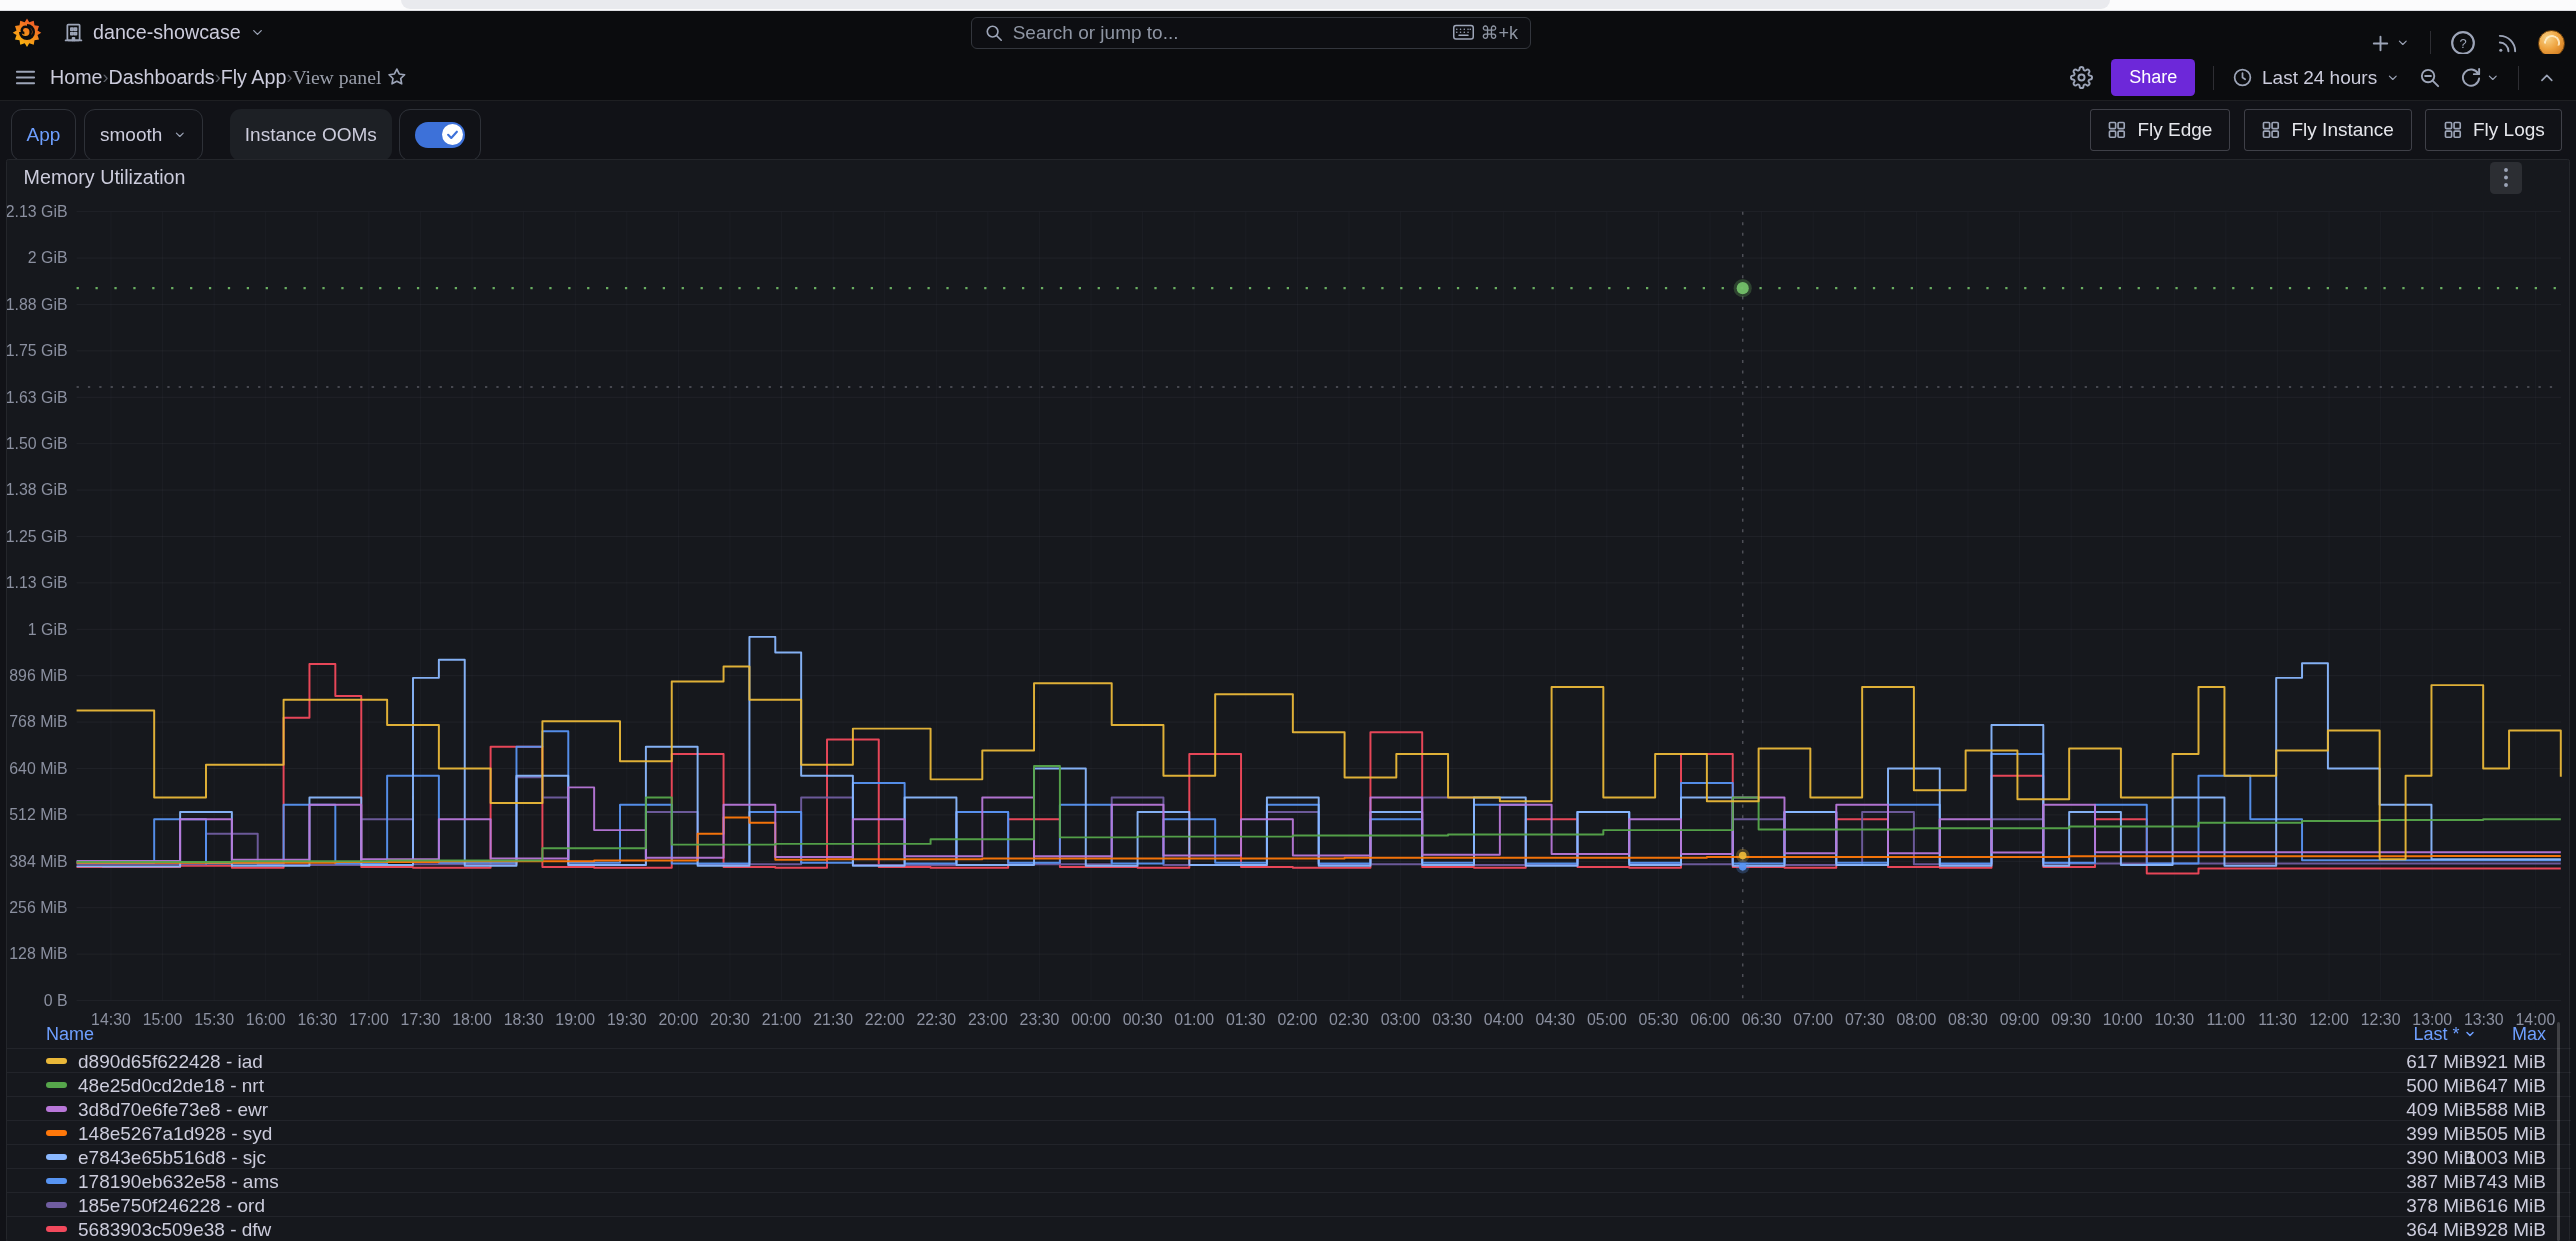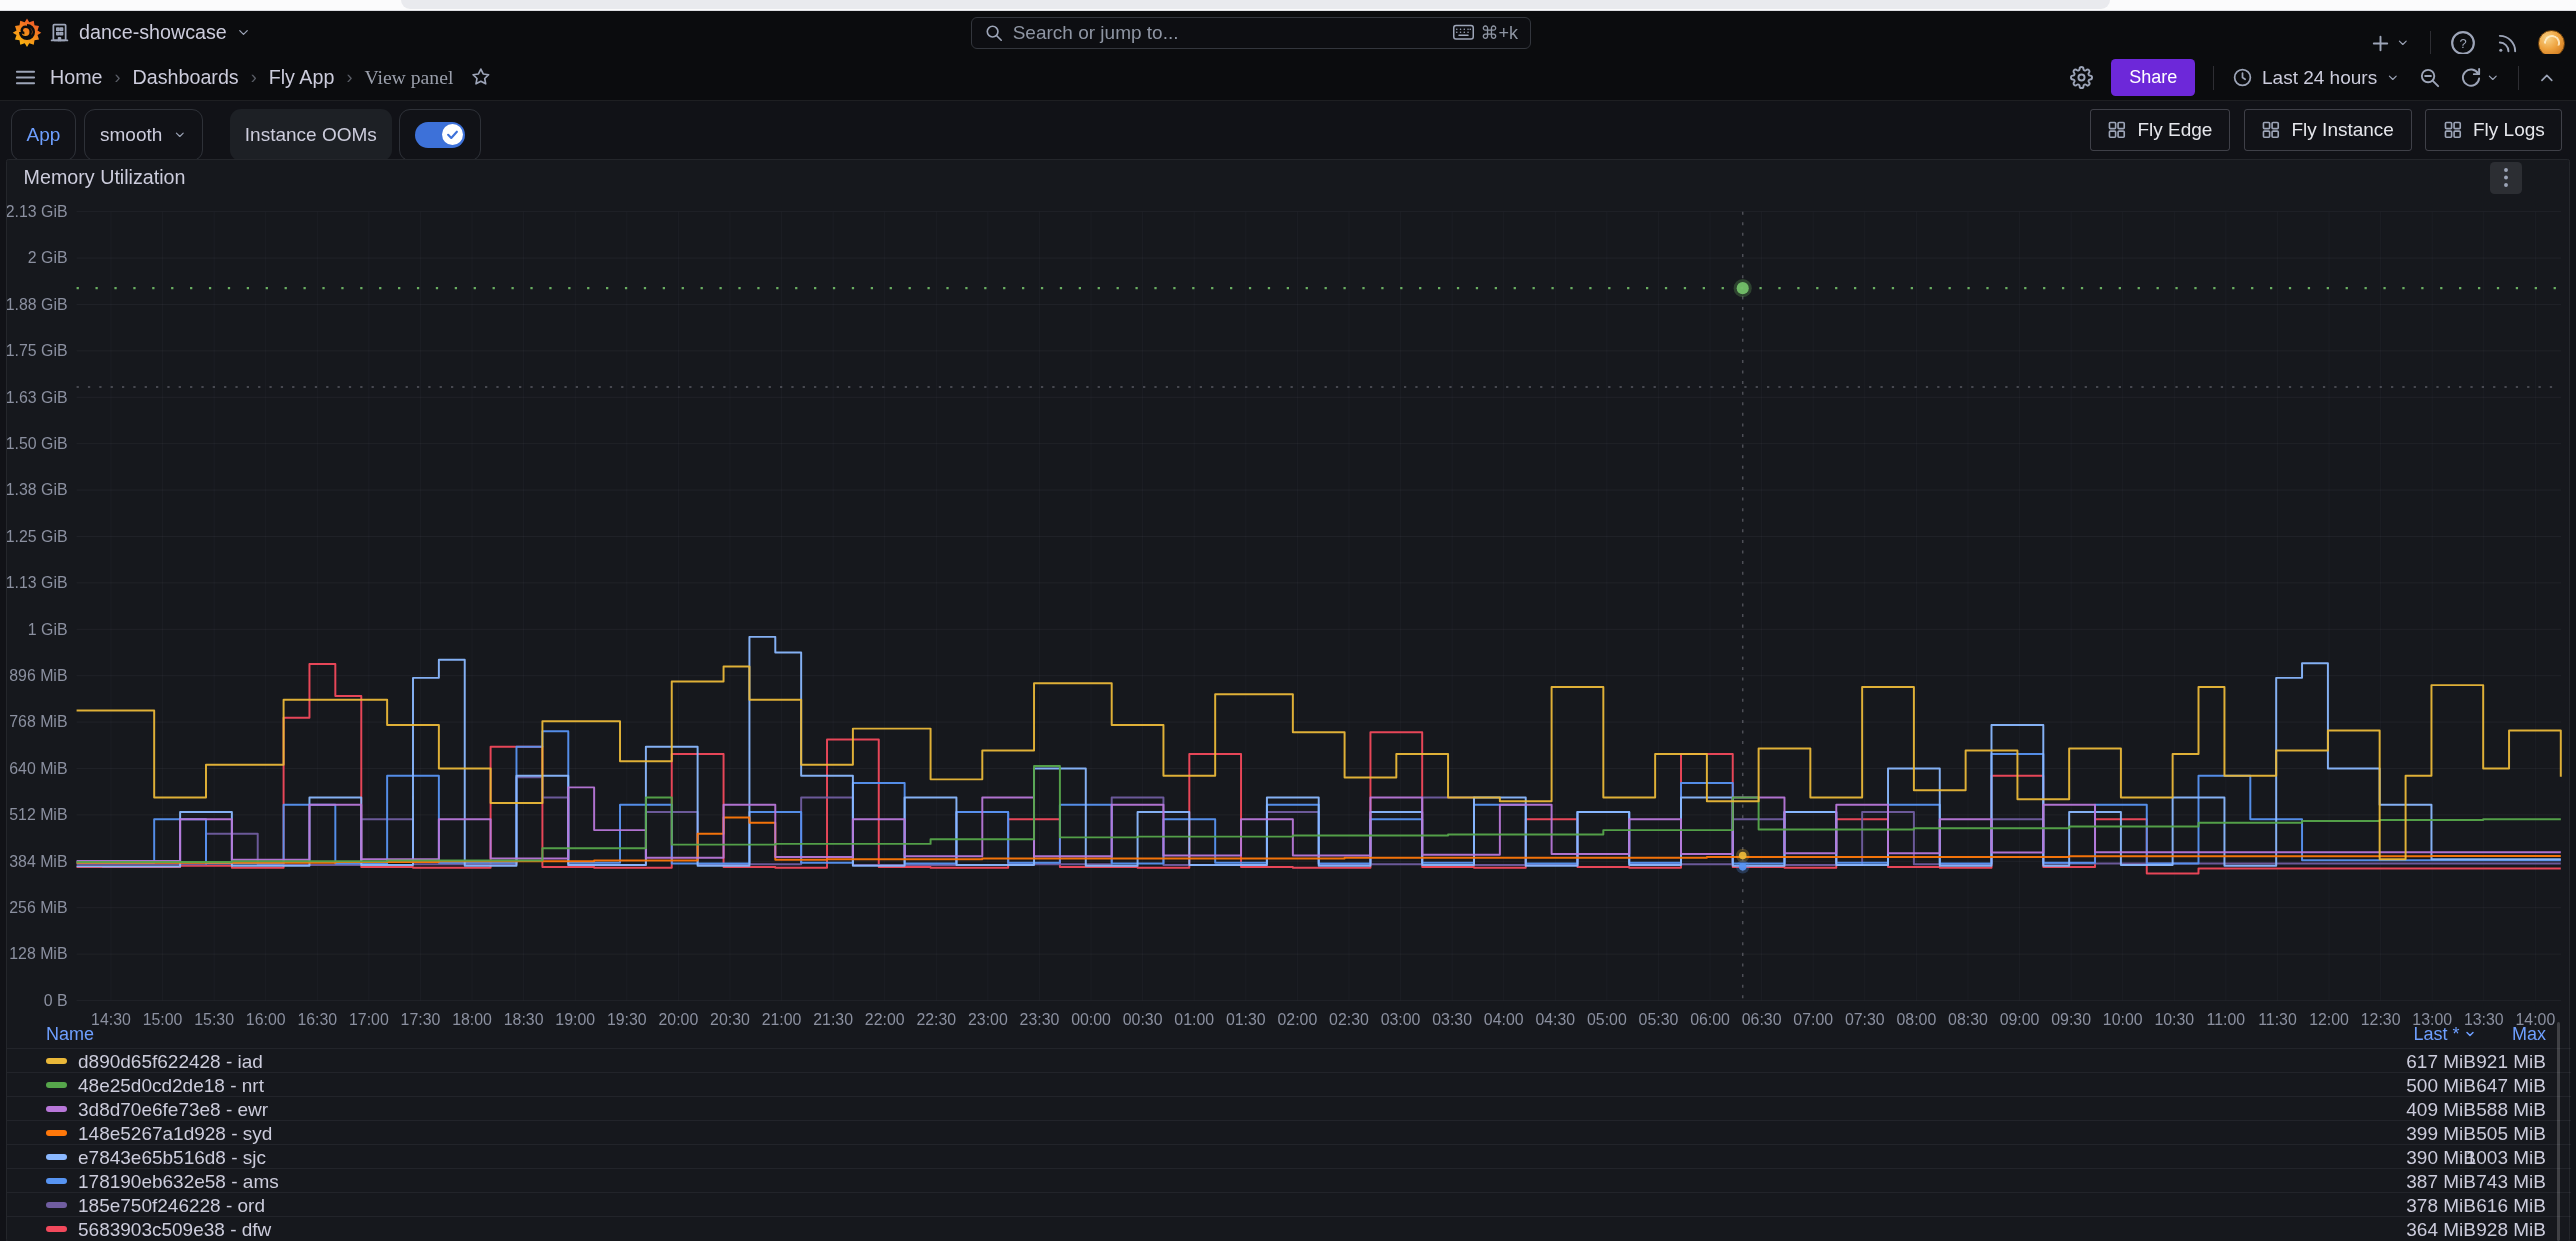--- a/index.html
+++ b/index.html
@@ -13,7 +13,7 @@
   
   .topbar { position:absolute; left:0; top:10.6px; width:2576px; height:44px; background:#0b0c0e;
             border-bottom:0.8px solid rgba(204,204,220,0.12); display:flex; align-items:center; }
-  .brand { display:flex; align-items:center; gap:7px; padding-left:12px; }
+  .brand { display:flex; align-items:center; gap:21px; padding-left:12px; }
   .org-switcher { display:flex; align-items:center; gap:9px; color:#ccccdc; font-size:19.7px; font-weight:500; cursor:pointer; }
   .search-wrap { position:absolute; left:971px; top:6px; width:560px; height:32px; background:#0d0e12;
                  border:0.8px solid #33363d; border-radius:6px; display:flex; align-items:center; padding:0 12px; gap:9px; }

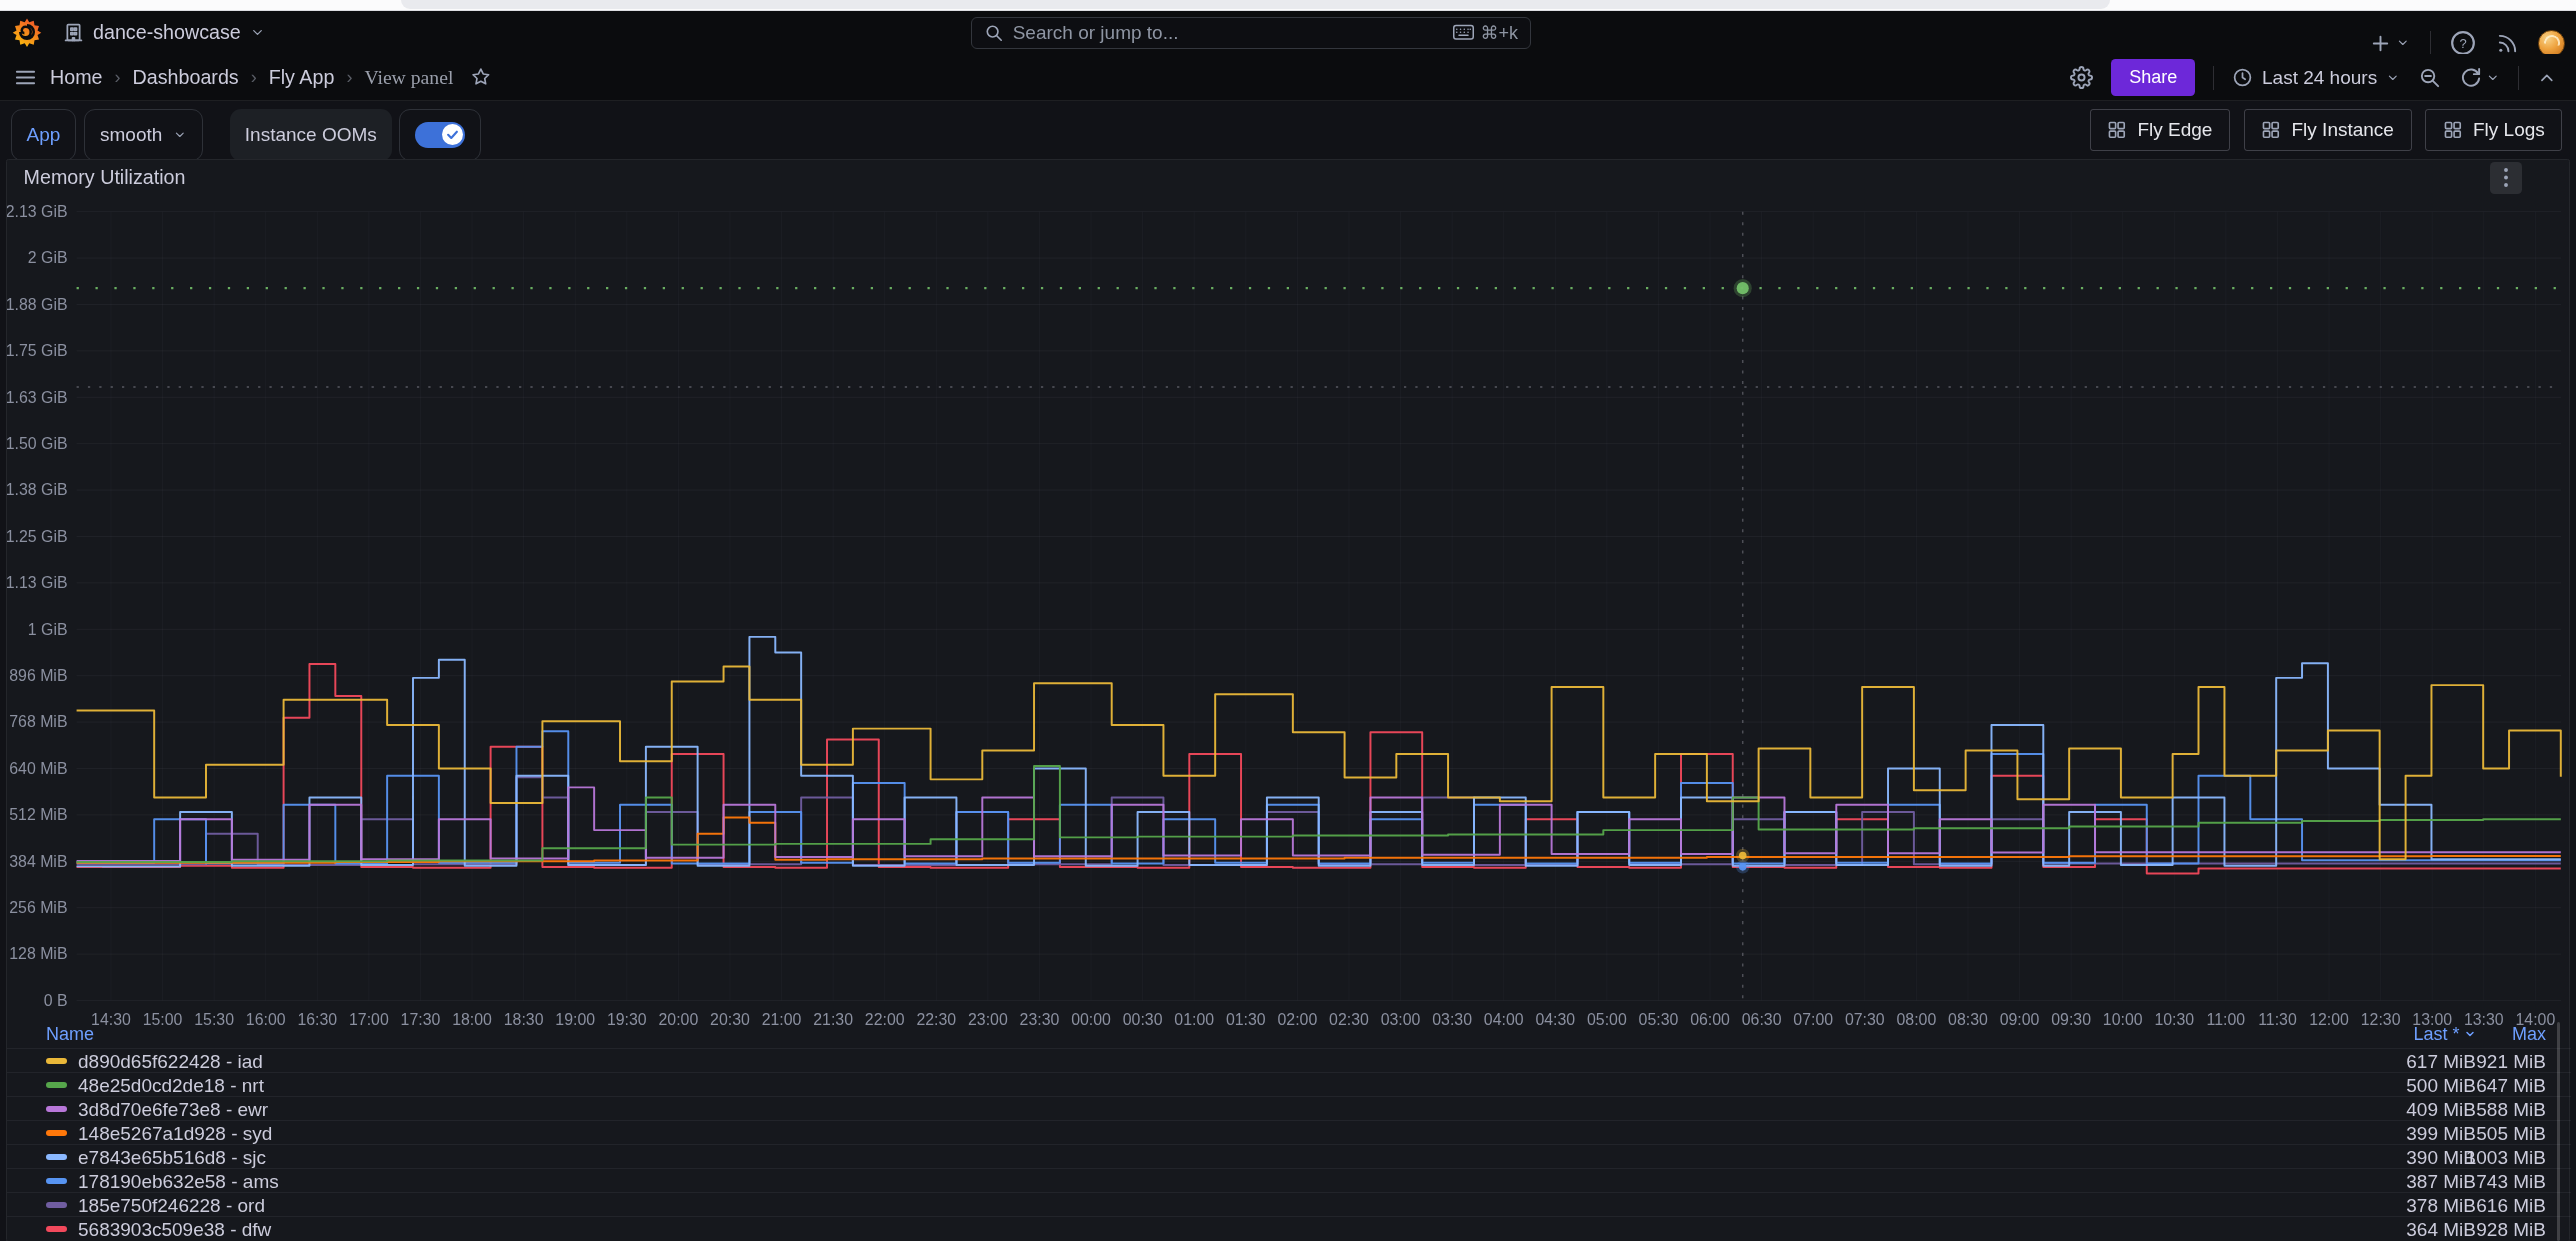--- a/index.html
+++ b/index.html
@@ -31,7 +31,7 @@
   
   .navbar { position:absolute; left:0; top:54px; width:2576px; height:47px; background:#0b0c0e;
             border-bottom:0.8px solid rgba(204,204,220,0.10); display:flex; align-items:center; }
-  .crumbs { display:flex; align-items:center; gap:12px; margin-left:50px; font-size:19.7px; }
+  .crumbs { display:flex; align-items:center; margin-left:50px; font-size:19.7px; }
   .crumb { color:#ccccdc; cursor:pointer; }
   .crumb.current { color:#9a9fab; cursor:default;font-family:Liberation Serif, serif; }
   .crumb-sep { color:#5a5e66; font-size:18px; }

